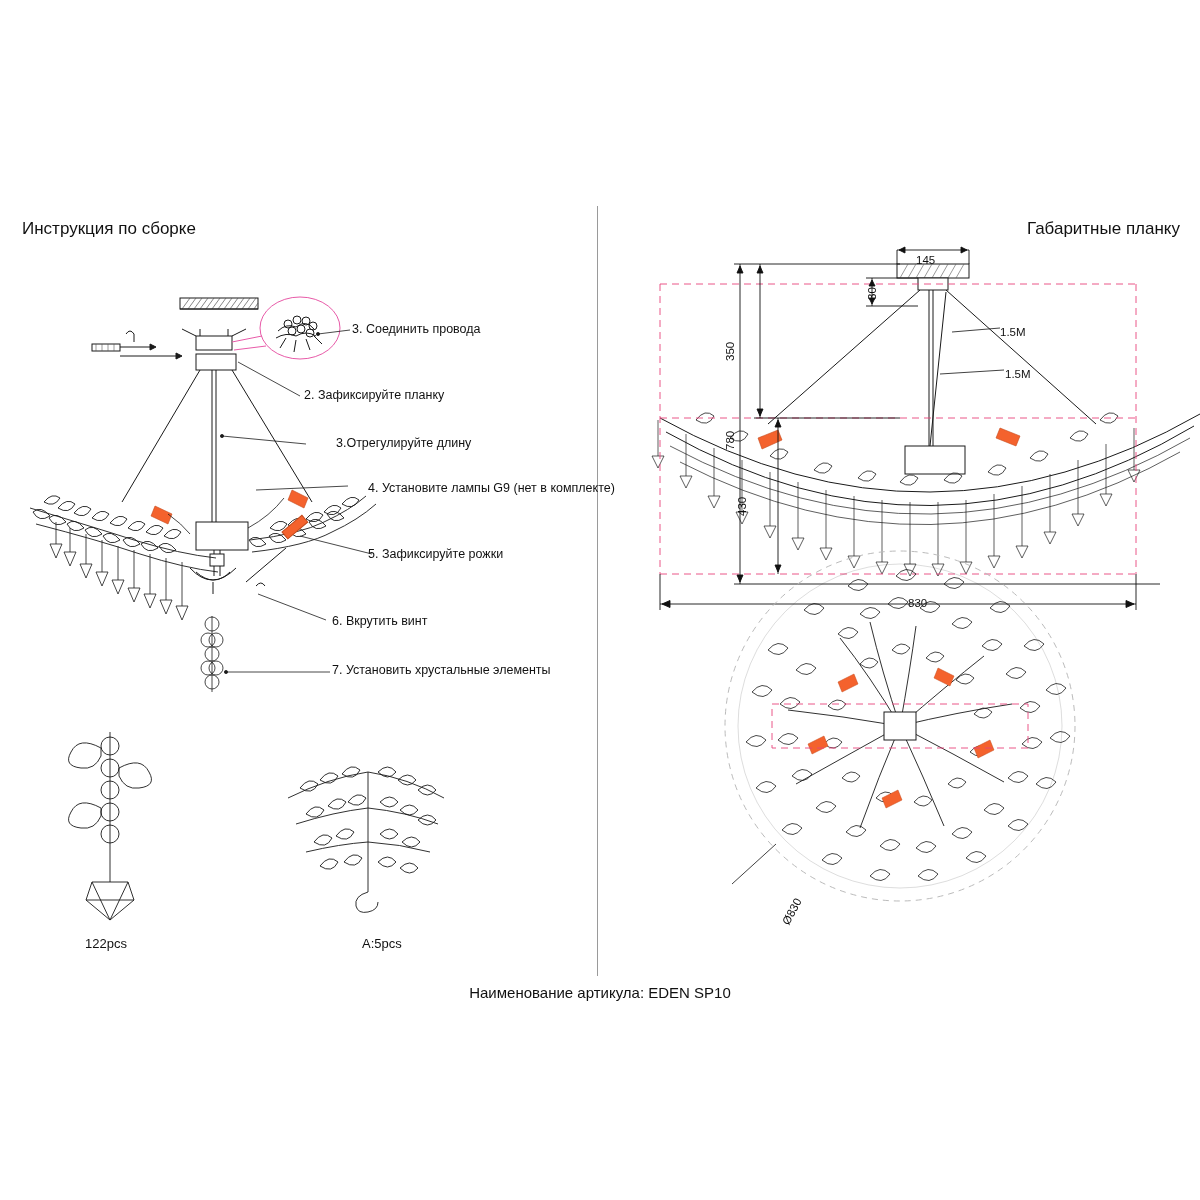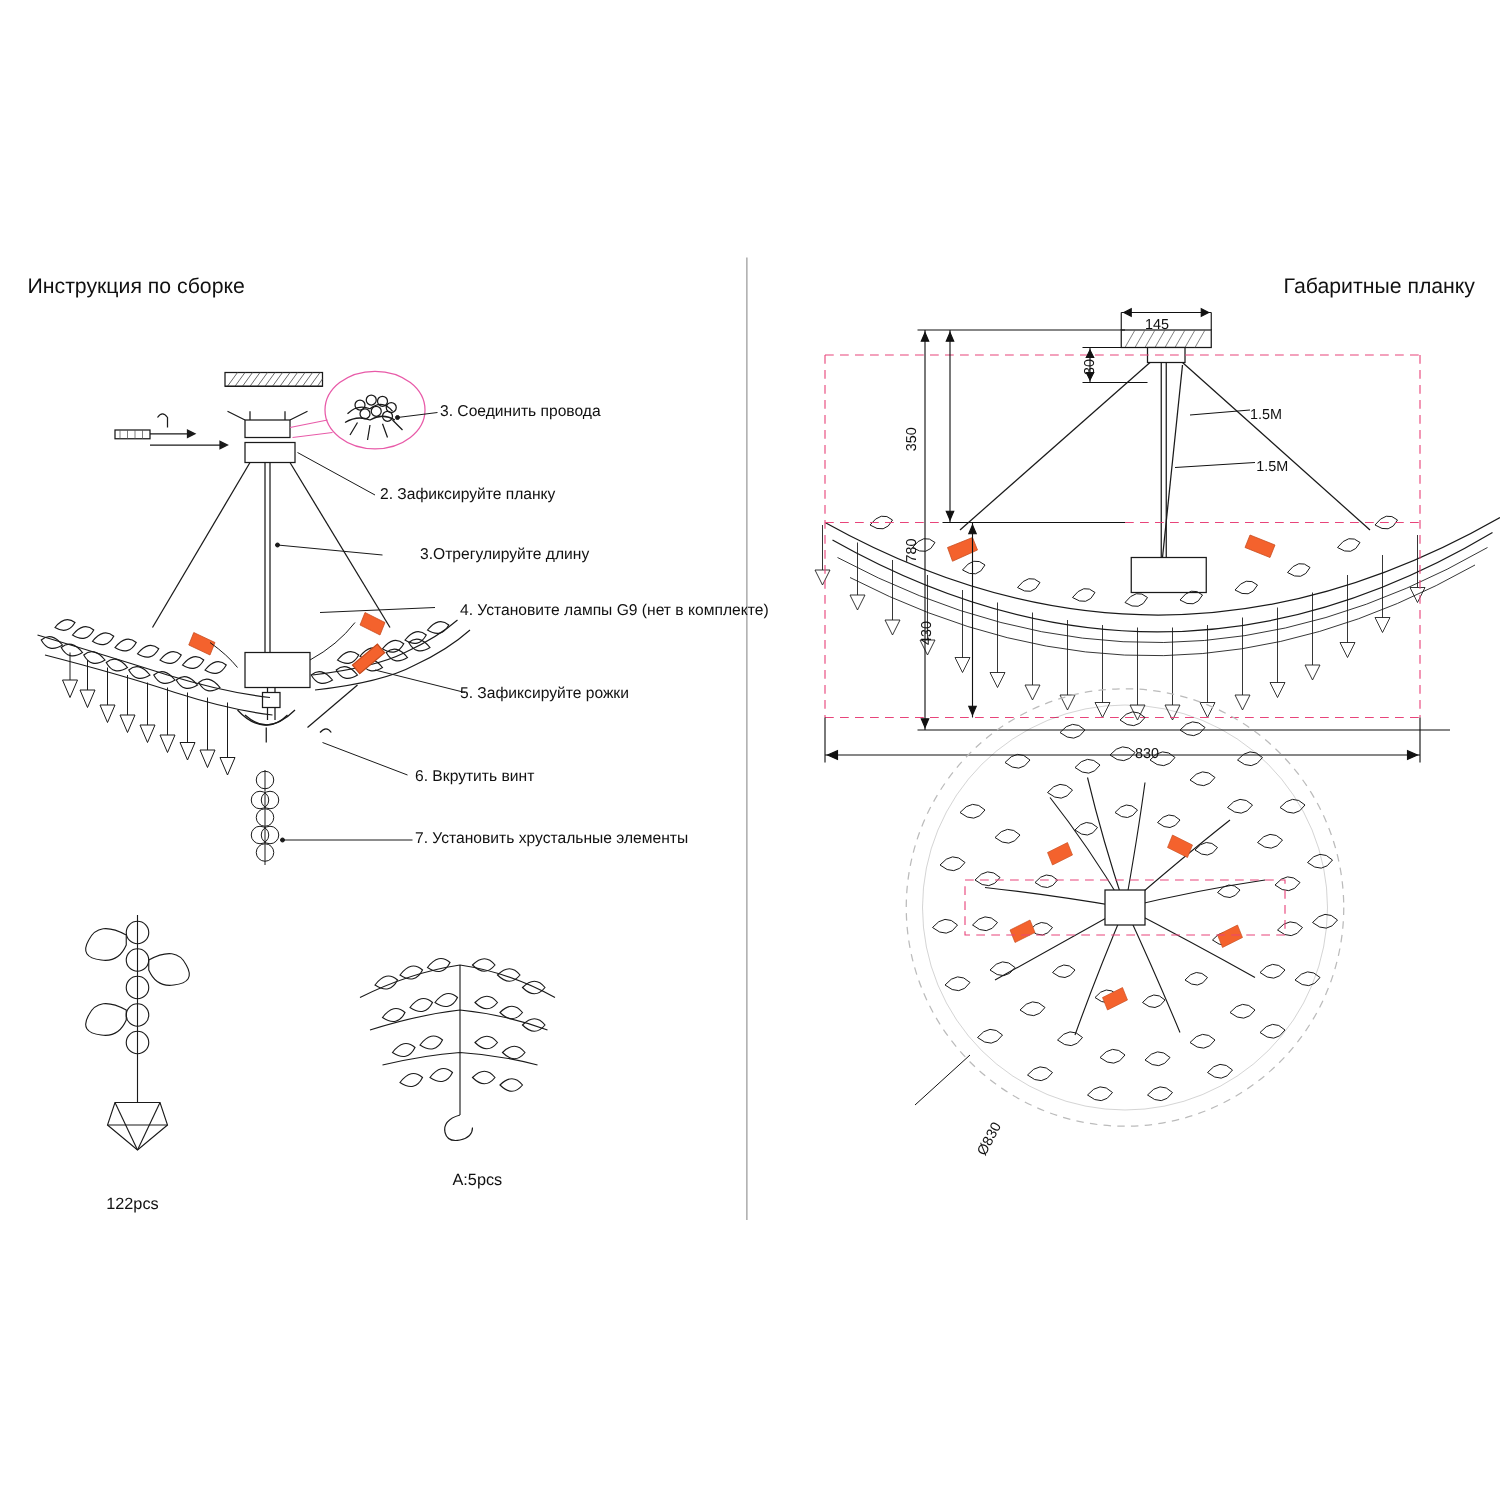--- a/index.html
+++ b/index.html
@@ -30,7 +30,7 @@
 
   
   .cap{position:absolute;font-size:13px;color:#111;}
-  .cap.c1{left:85px;top:920px;margin-top:19px;}
+  .cap.c1{left:85px;top:920px;}
   .cap.c2{left:362px;top:920px;}
 
   

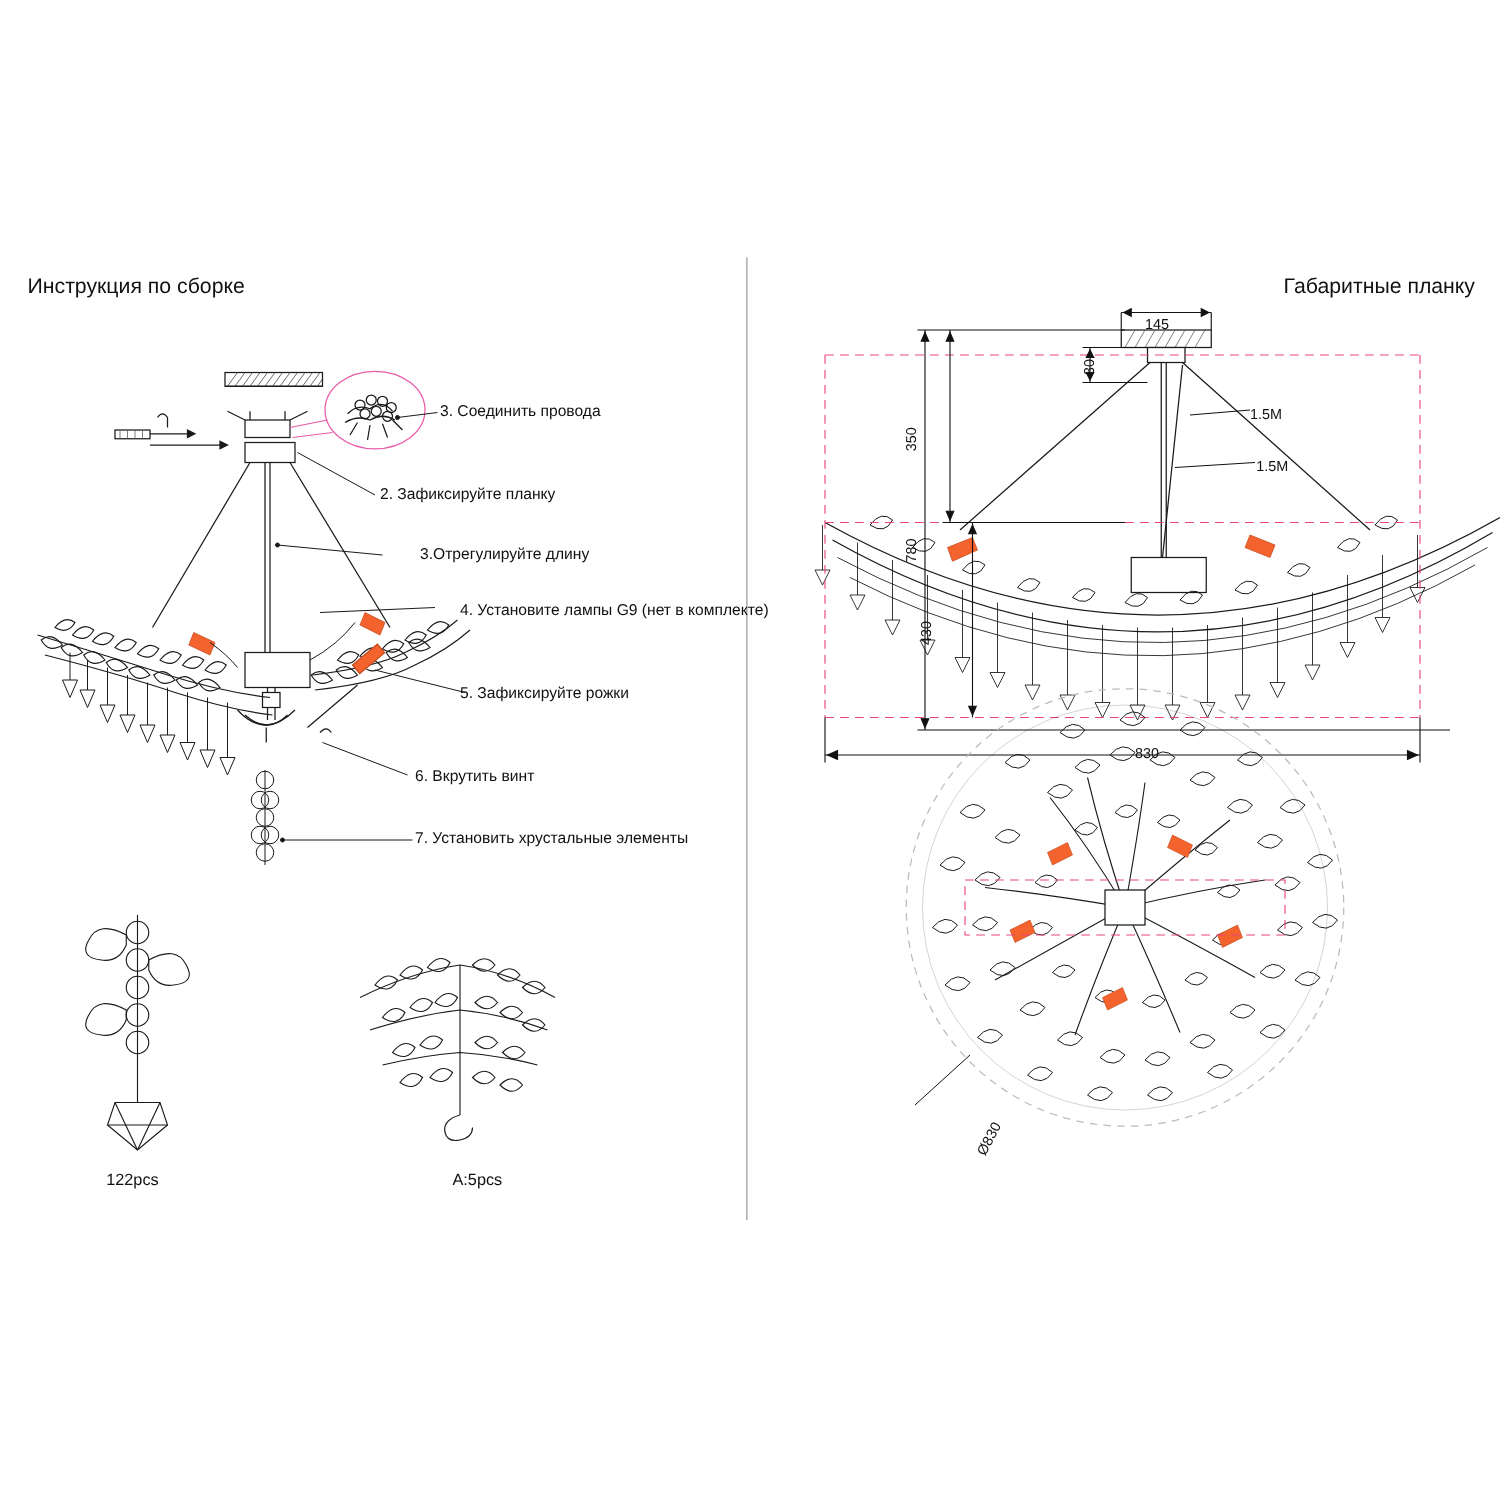--- a/index.html
+++ b/index.html
@@ -538,6 +538,7 @@
   <div class="dim w2">1.5M</div>
   <div class="dim dia">Ø830</div>
 
+  <div class="article">Наименование артикула: EDEN SP10</div>
 </div>
 
 </body></html>

